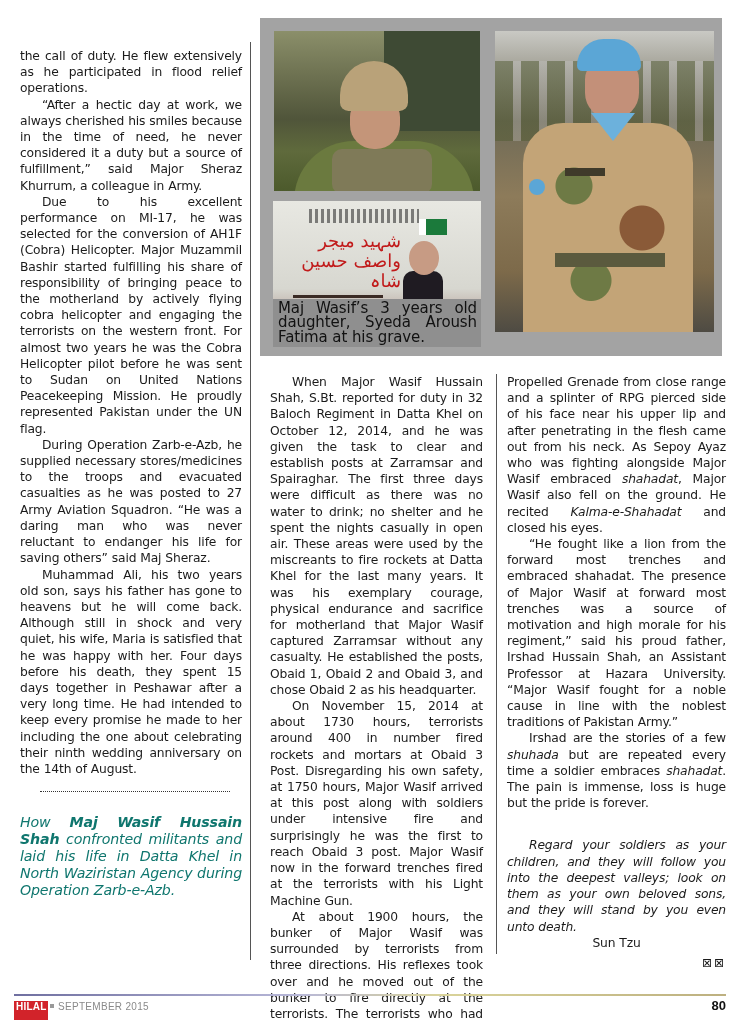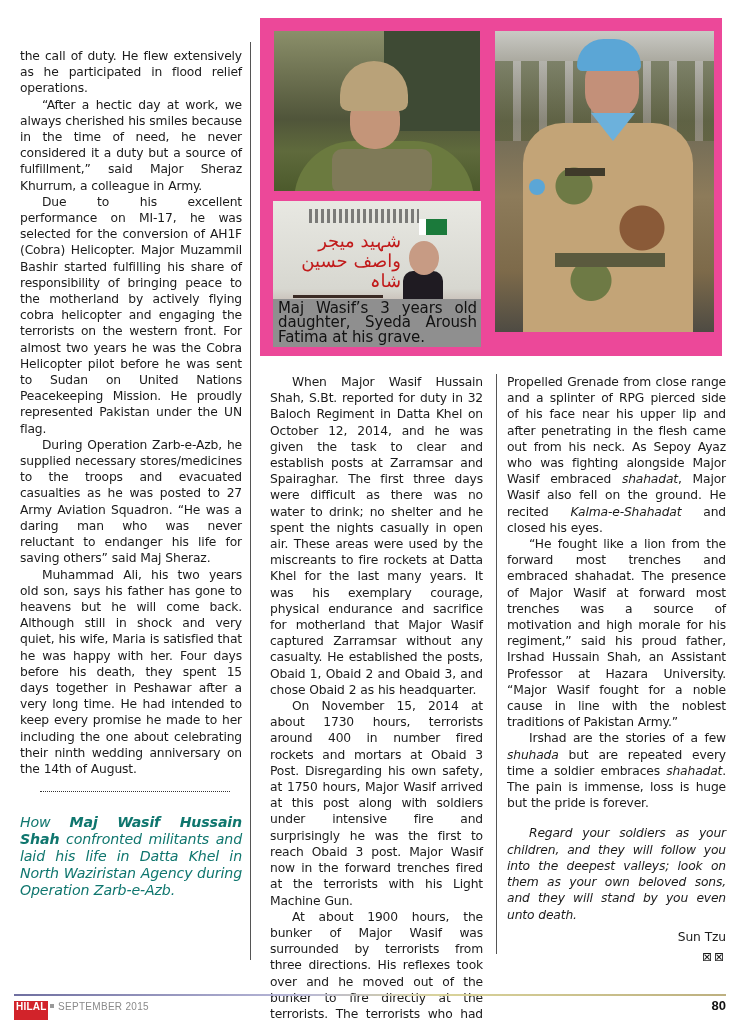--- a/index.html
+++ b/index.html
@@ -54,7 +54,7 @@
   #photo-panel {
     position: absolute;
     left: 260px; top: 18px; width: 462px; height: 338px;
-    background: #ec4899;
+    background: #a3a3a3;
   }
   .photo { position: absolute; overflow: hidden; }
   #photo-helmet { left: 14px; top: 13px; width: 206px; height: 160px;

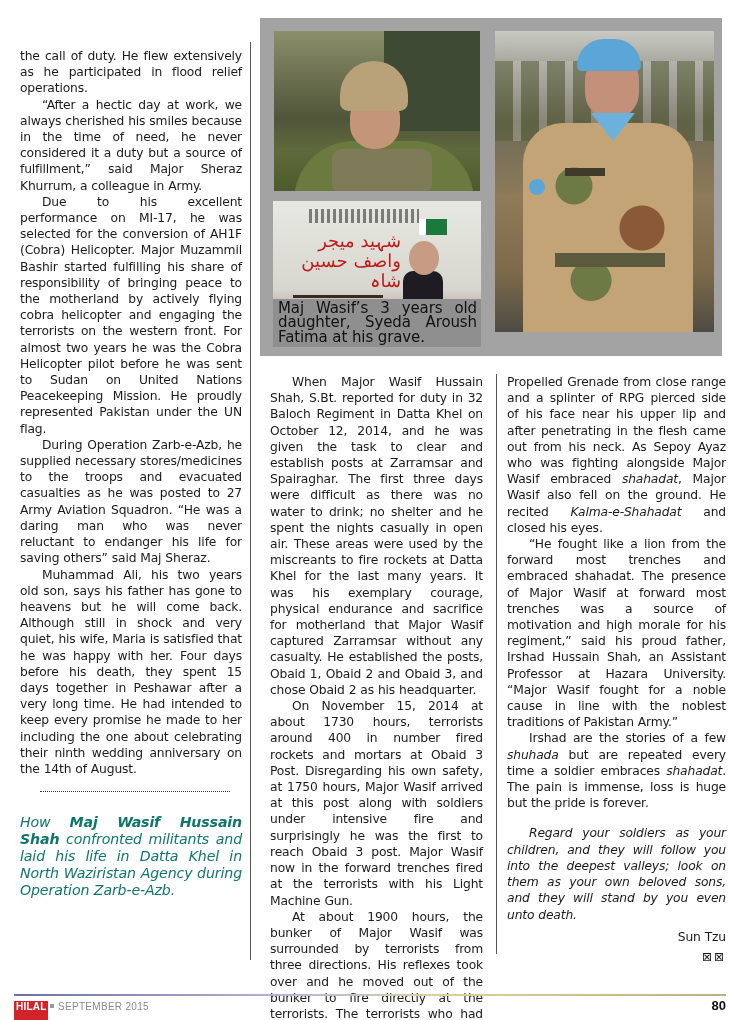--- a/index.html
+++ b/index.html
@@ -45,7 +45,7 @@
   .quote {
     font-style: italic;
     text-indent: 22px;
-    margin-top: 14px;
+    margin-top: 26px;
   }
   .quote-author { text-align: right; margin-top: 6px; text-indent: 0 !important; }
   .end-marks { text-align: right; margin-top: 4px; font-size: 12px; letter-spacing: 2px; text-indent: 0 !important; }

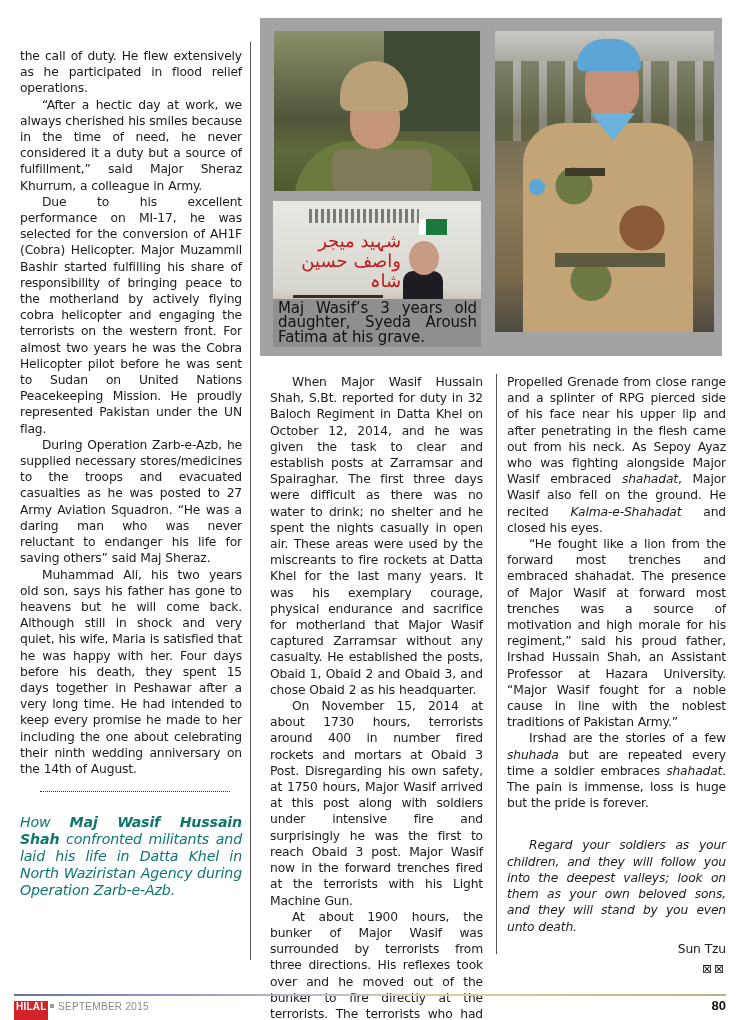--- a/index.html
+++ b/index.html
@@ -47,7 +47,7 @@
     text-indent: 22px;
     margin-top: 26px;
   }
-  .quote-author { text-align: right; margin-top: 6px; text-indent: 0 !important; }
+  .quote-author { text-align: center; margin-top: 0; text-indent: 0 !important; }
   .end-marks { text-align: right; margin-top: 4px; font-size: 12px; letter-spacing: 2px; text-indent: 0 !important; }
 
   

